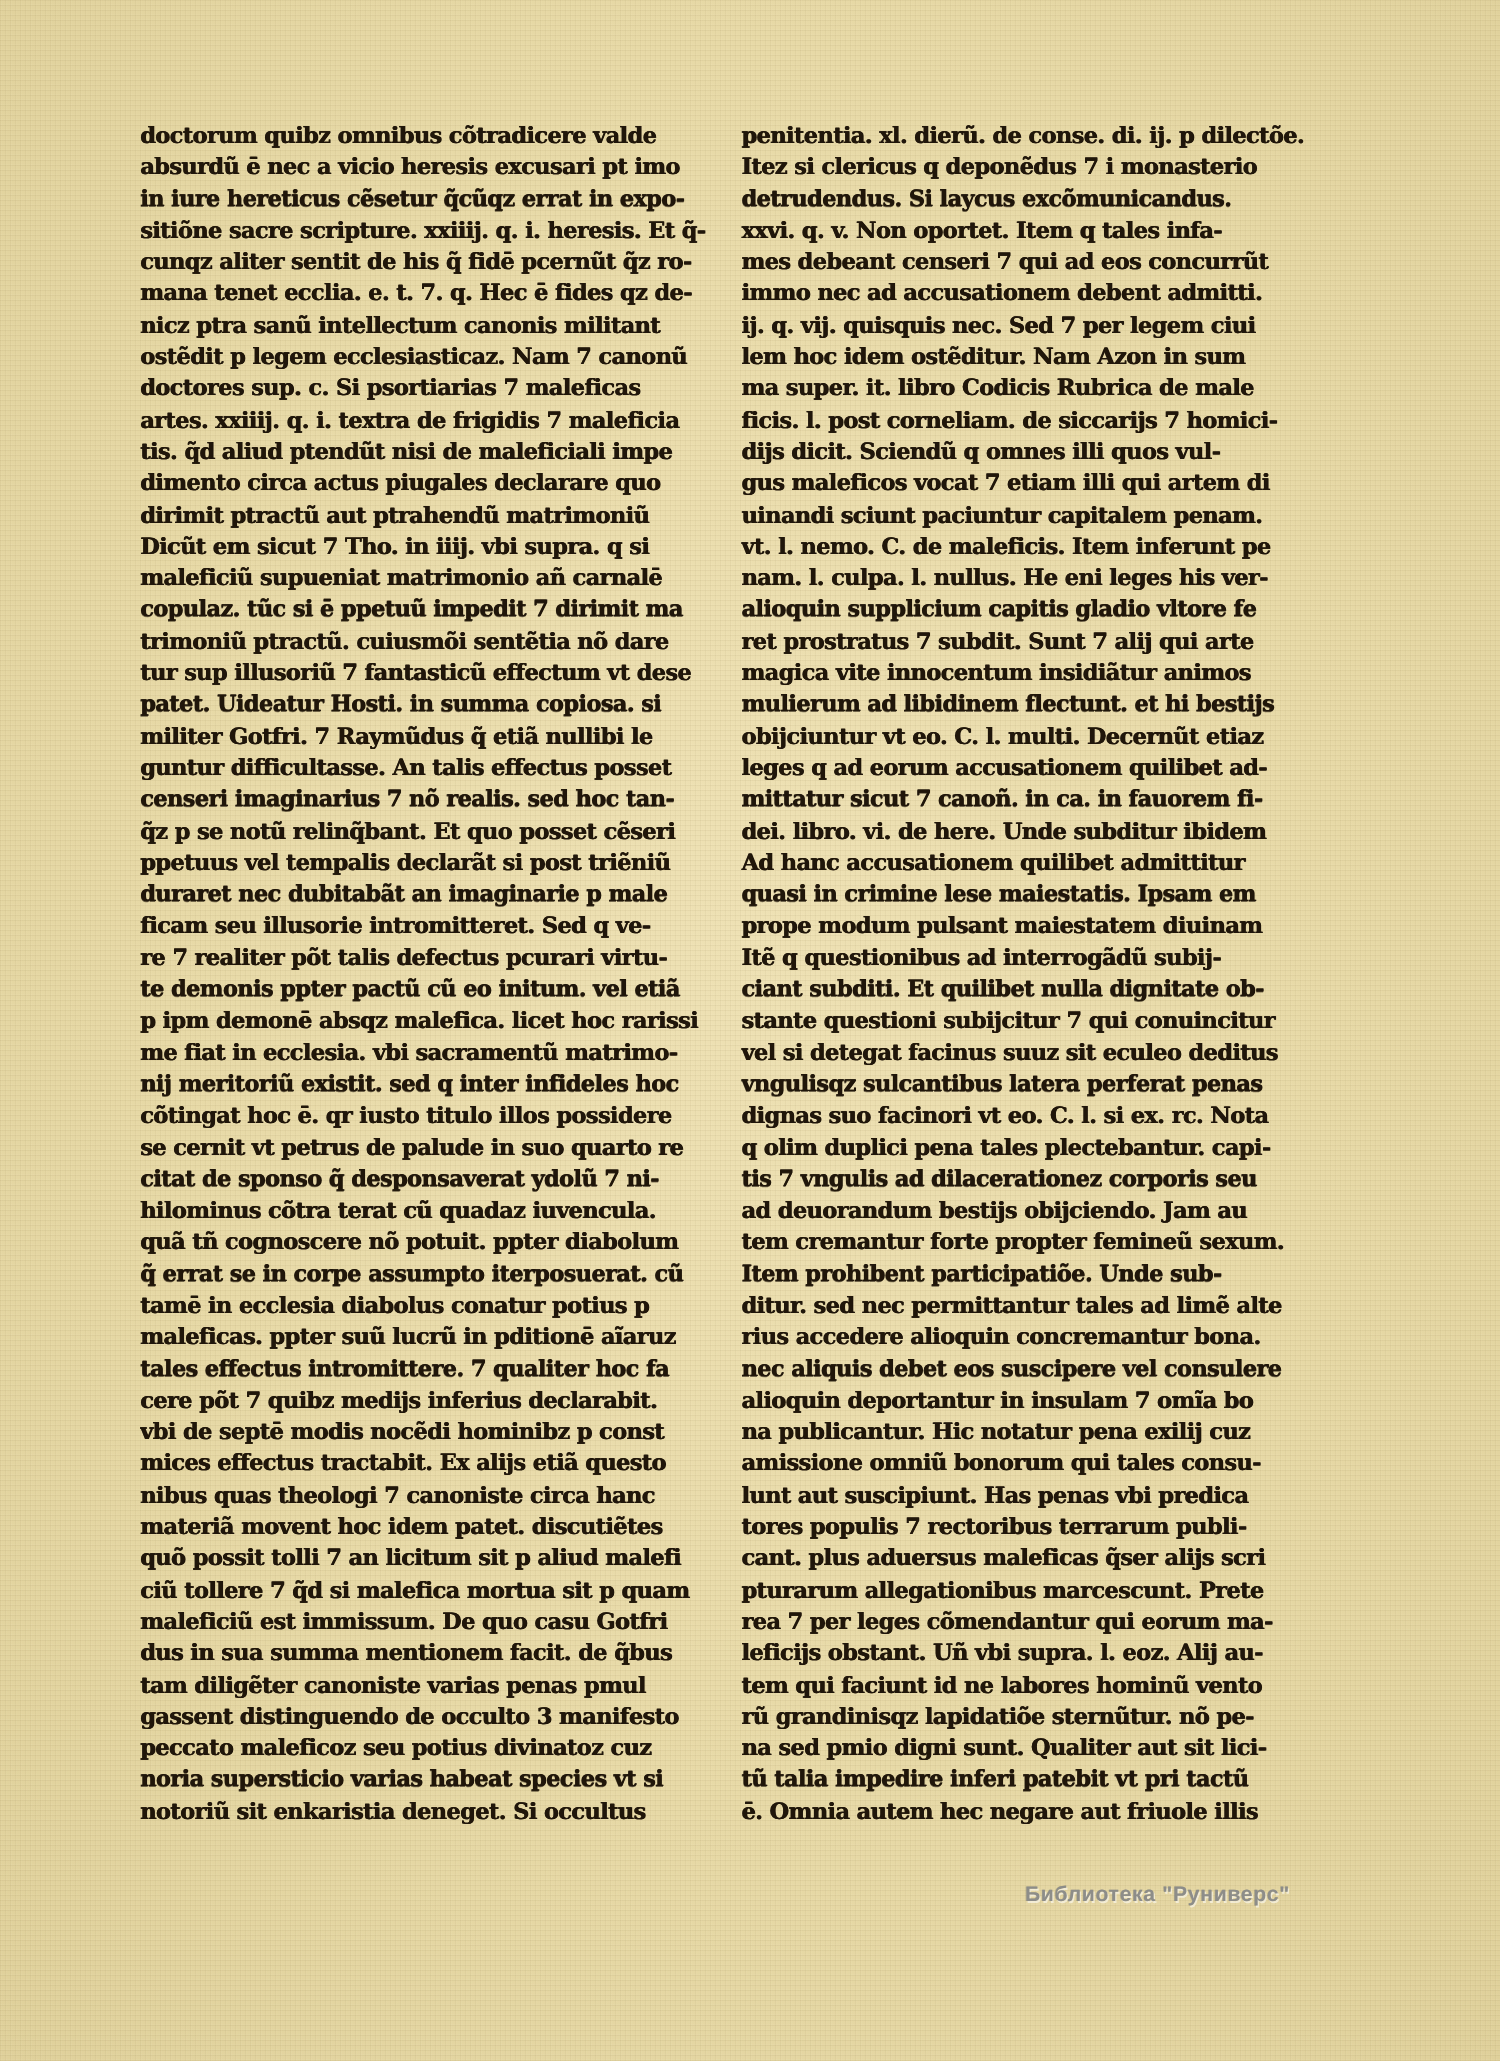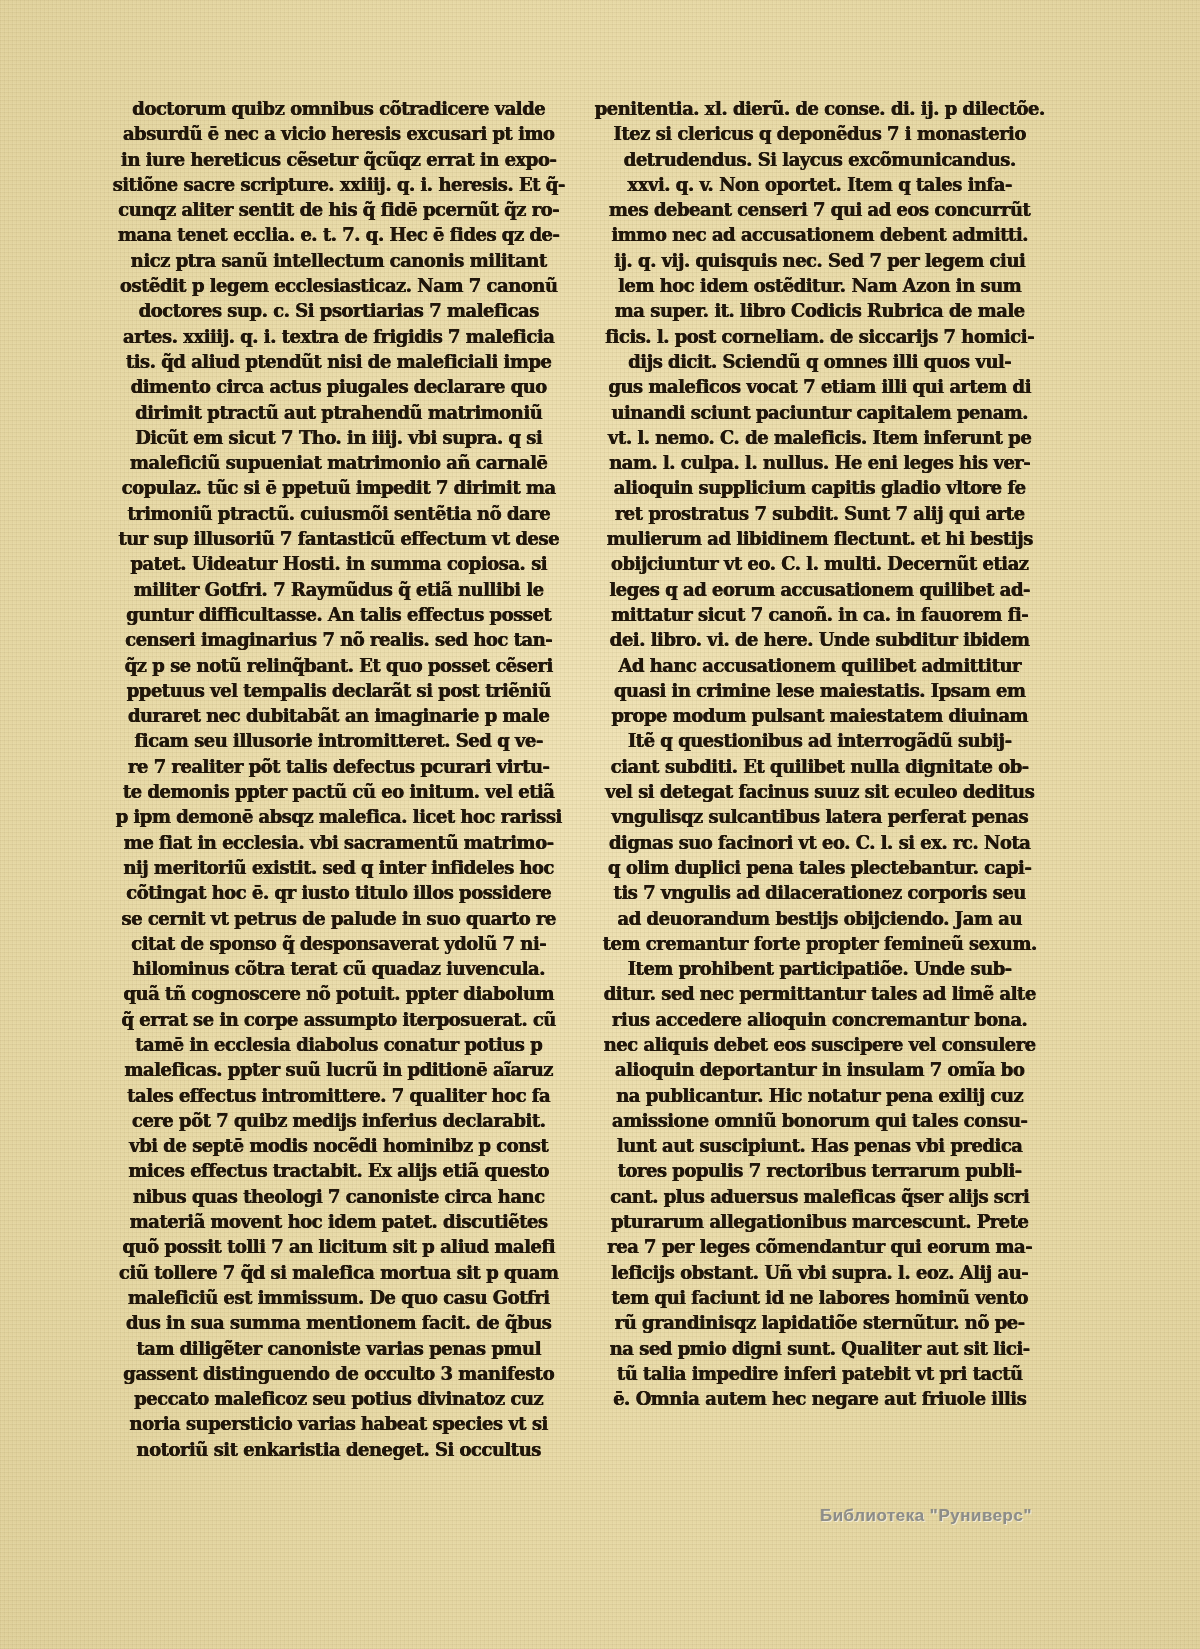--- a/index.html
+++ b/index.html
@@ -33,7 +33,6 @@
   .column {
     flex: 1 1 0;
     min-width: 0;
-    text-align: center;
   }
   .text-line {
     font-family: "DejaVu Serif", serif;

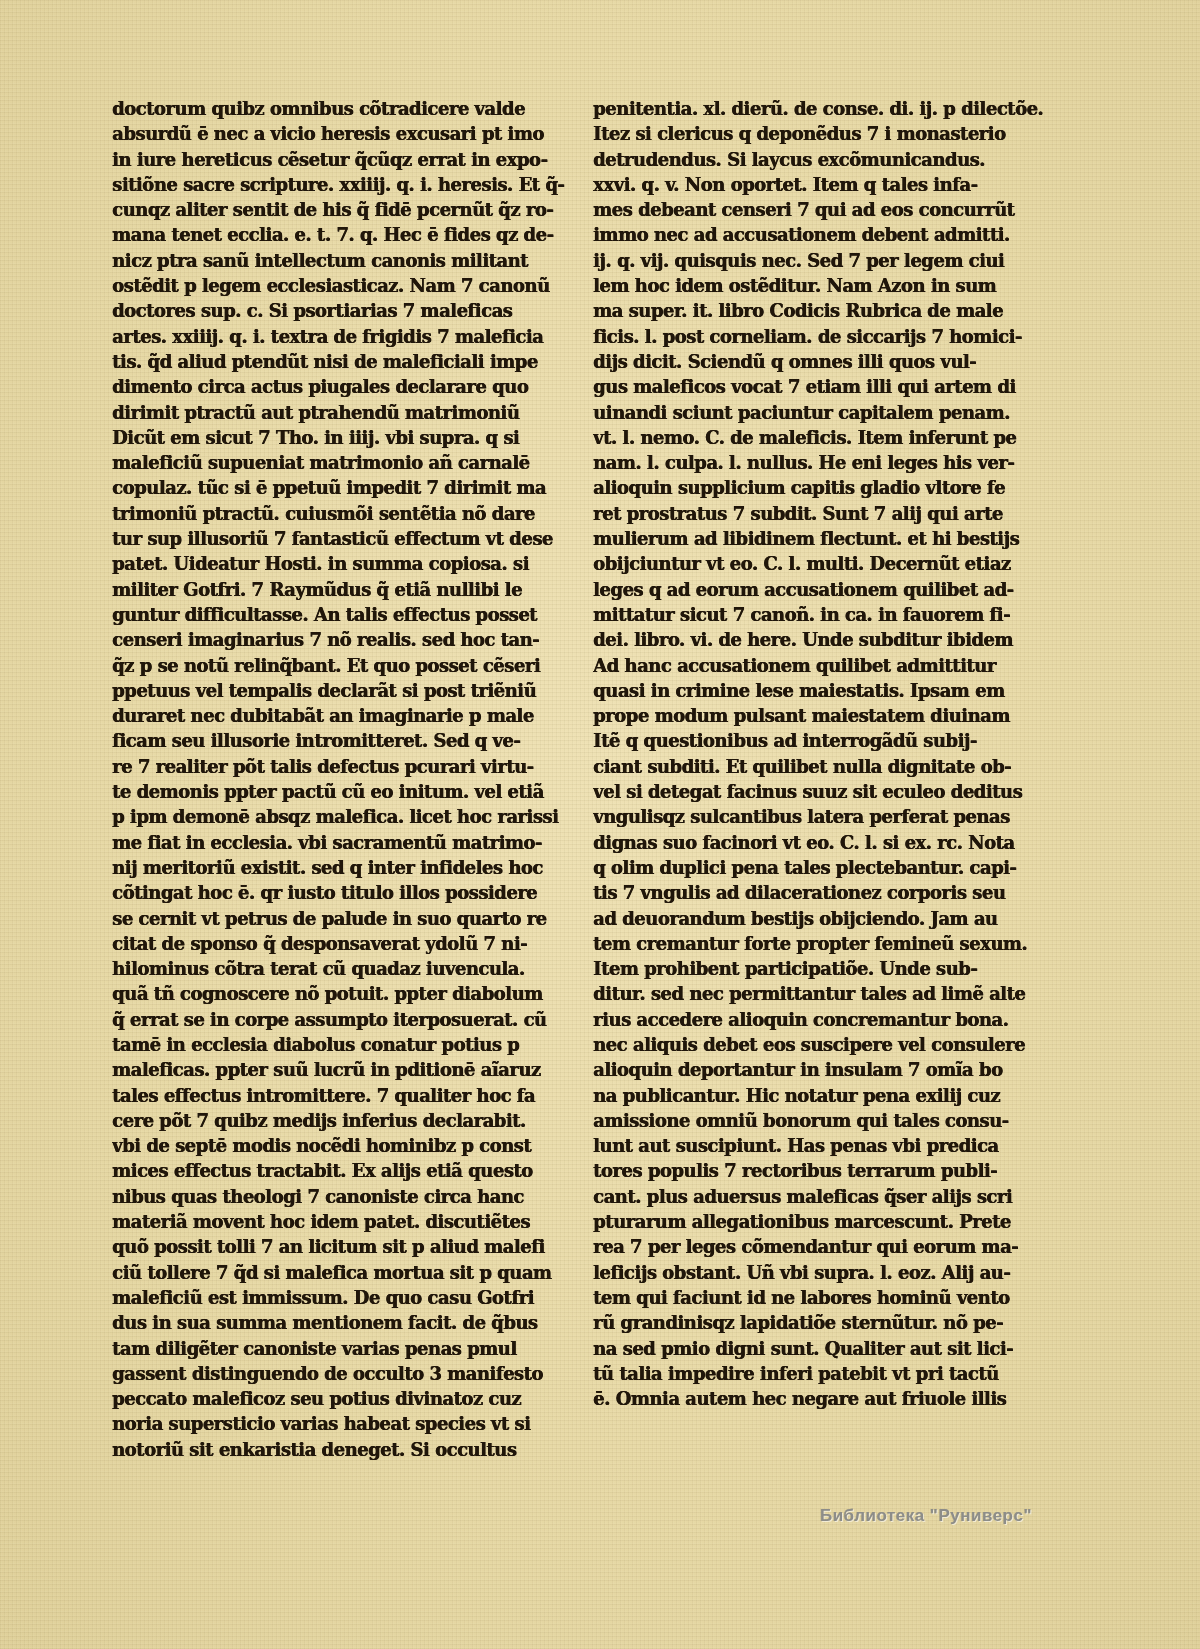--- a/index.html
+++ b/index.html
@@ -138,6 +138,7 @@
         <div class="text-line">nam. l. culpa. l. nullus. He eni leges his ver-</div>
         <div class="text-line">alioquin supplicium capitis gladio vltore fe</div>
         <div class="text-line">ret prostratus 7 subdit. Sunt 7 alij qui arte</div>
+        <div class="text-line">magica vite innocentum insidiãtur animos</div>
         <div class="text-line">mulierum ad libidinem flectunt. et hi bestijs</div>
         <div class="text-line">obijciuntur vt eo. C. l. multi. Decernũt etiaz</div>
         <div class="text-line">leges q ad eorum accusationem quilibet ad-</div>

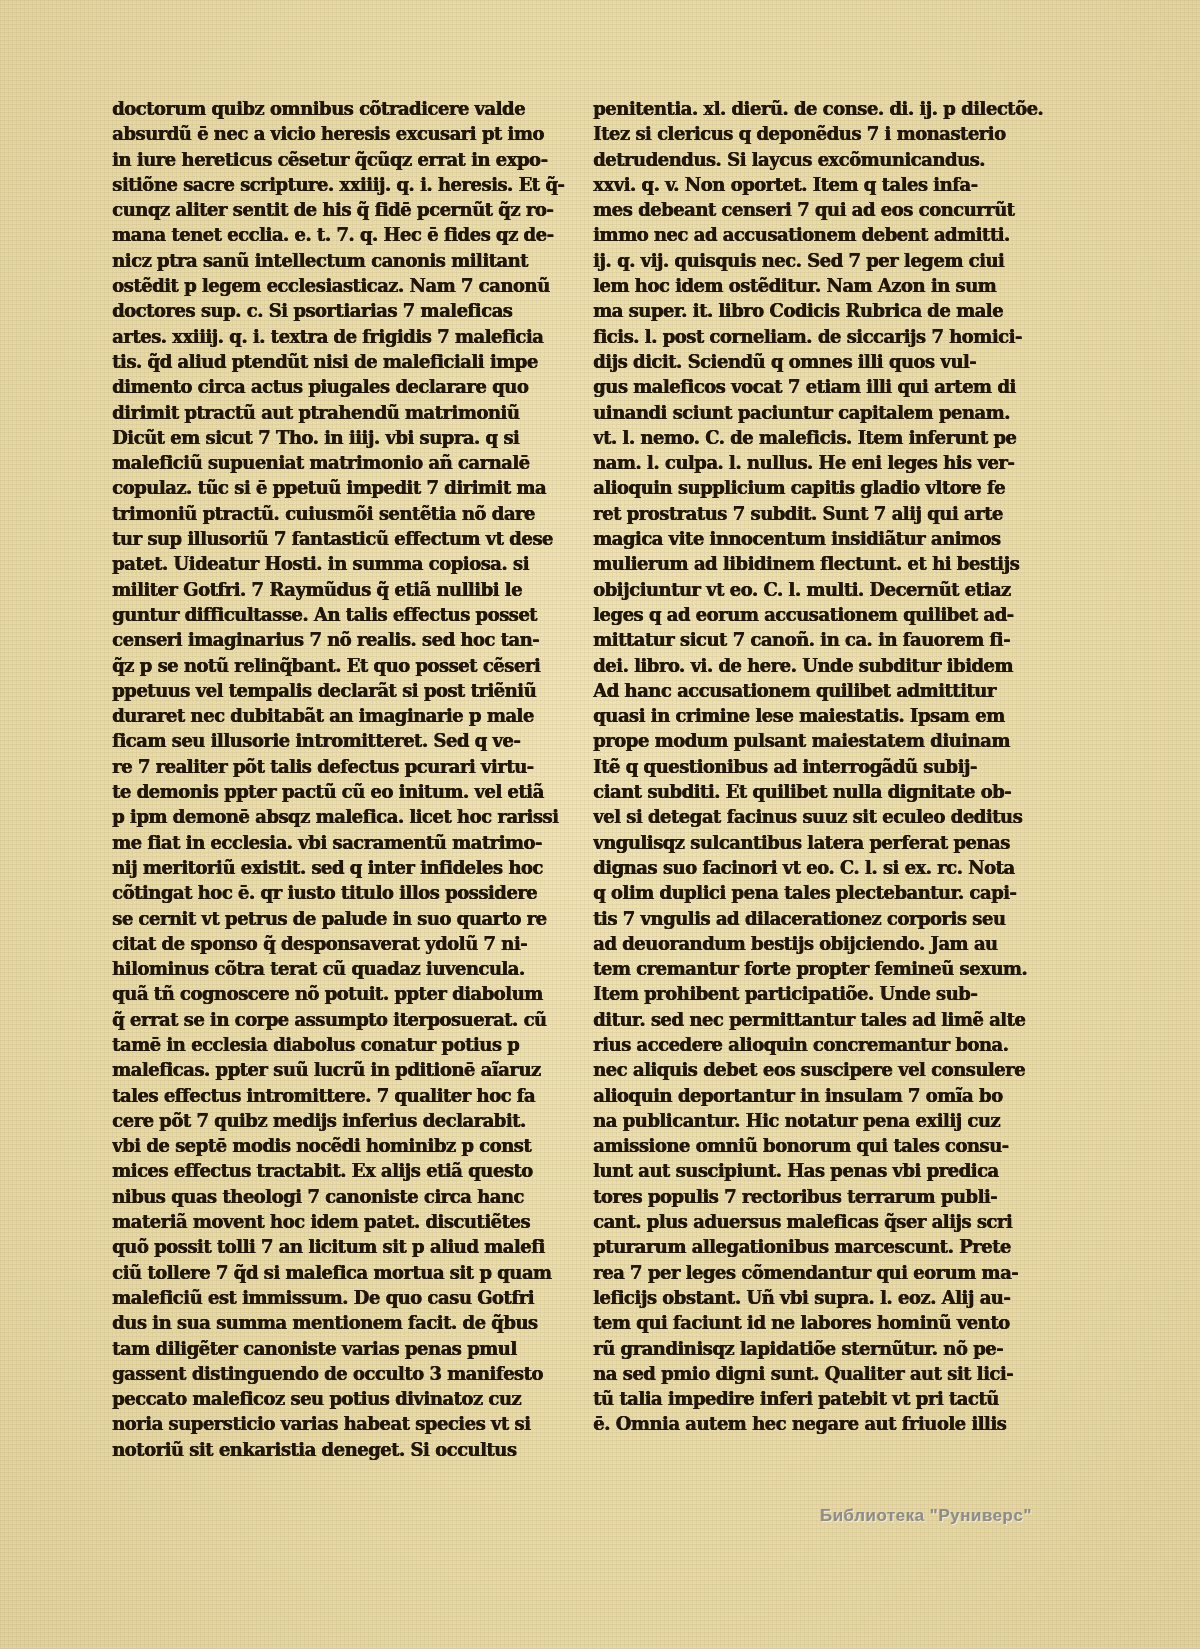--- a/index.html
+++ b/index.html
@@ -149,6 +149,7 @@
         <div class="text-line">prope modum pulsant maiestatem diuinam</div>
         <div class="text-line">Itẽ q questionibus ad interrogãdũ subij-</div>
         <div class="text-line">ciant subditi. Et quilibet nulla dignitate ob-</div>
+        <div class="text-line">stante questioni subijcitur 7 qui conuincitur</div>
         <div class="text-line">vel si detegat facinus suuz sit eculeo deditus</div>
         <div class="text-line">vngulisqz sulcantibus latera perferat penas</div>
         <div class="text-line">dignas suo facinori vt eo. C. l. si ex. rc. Nota</div>

